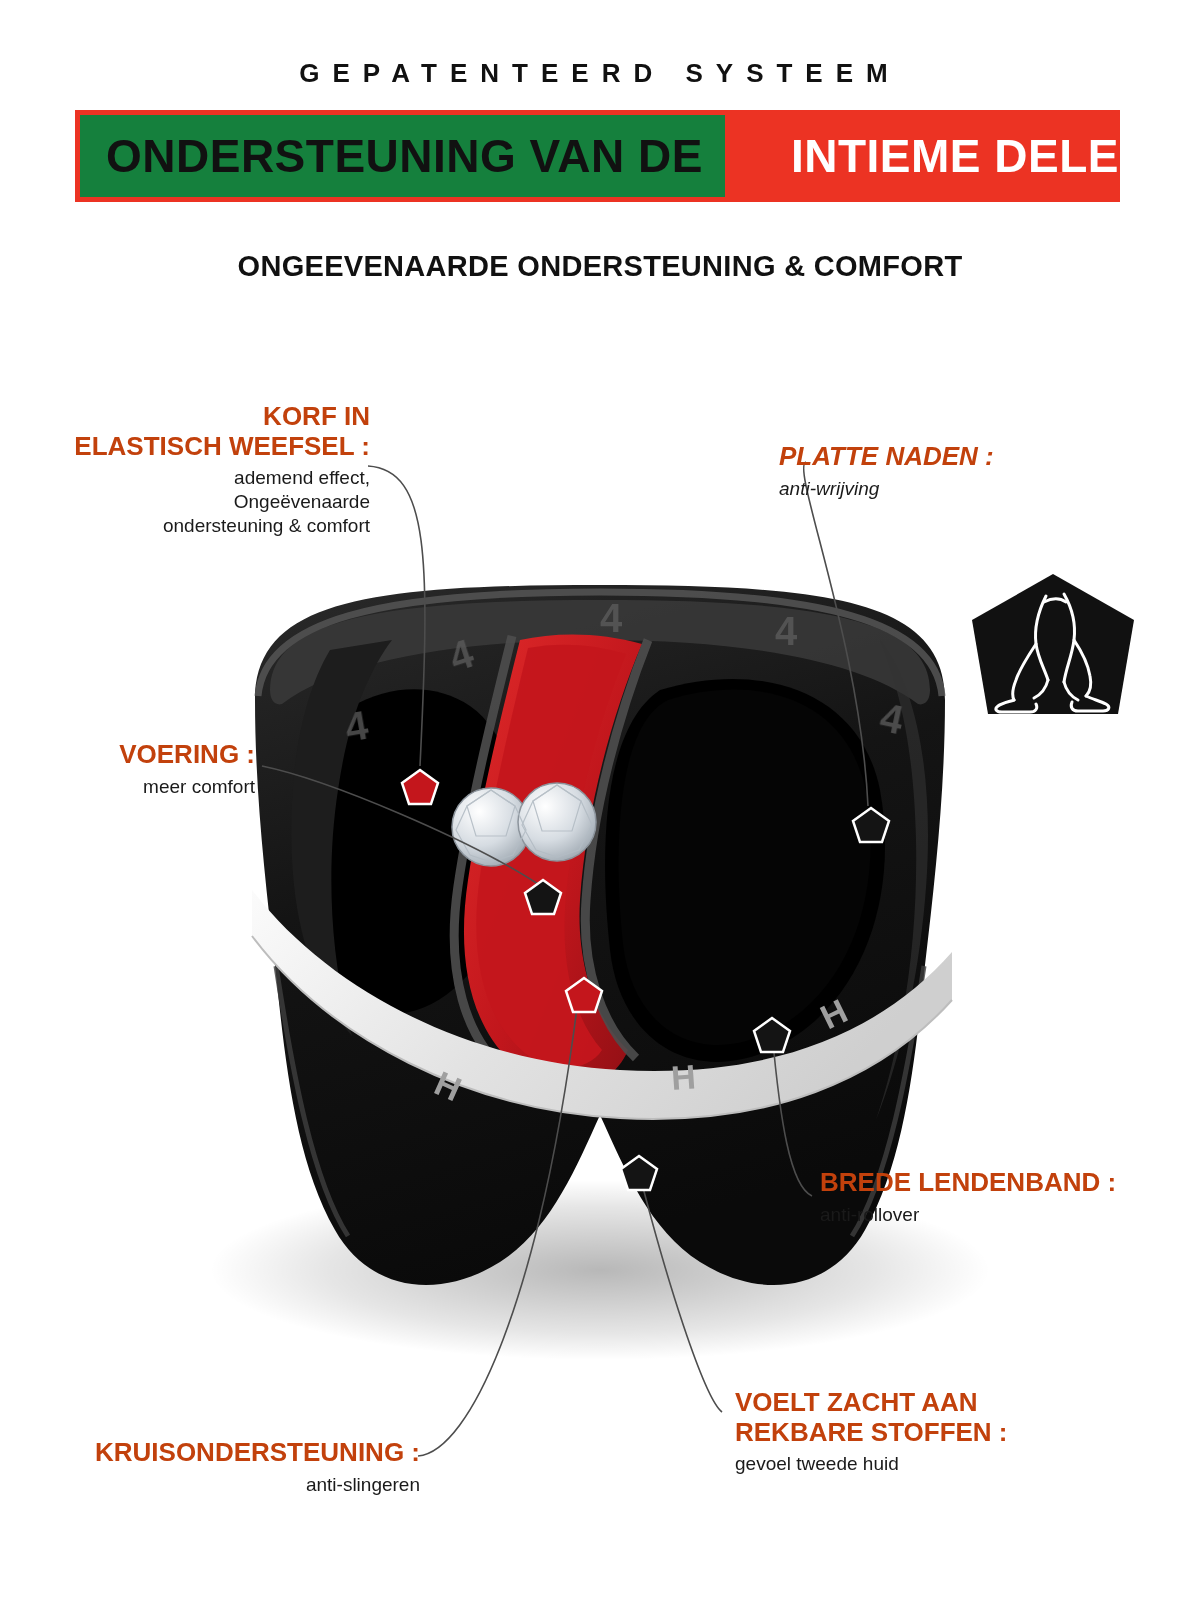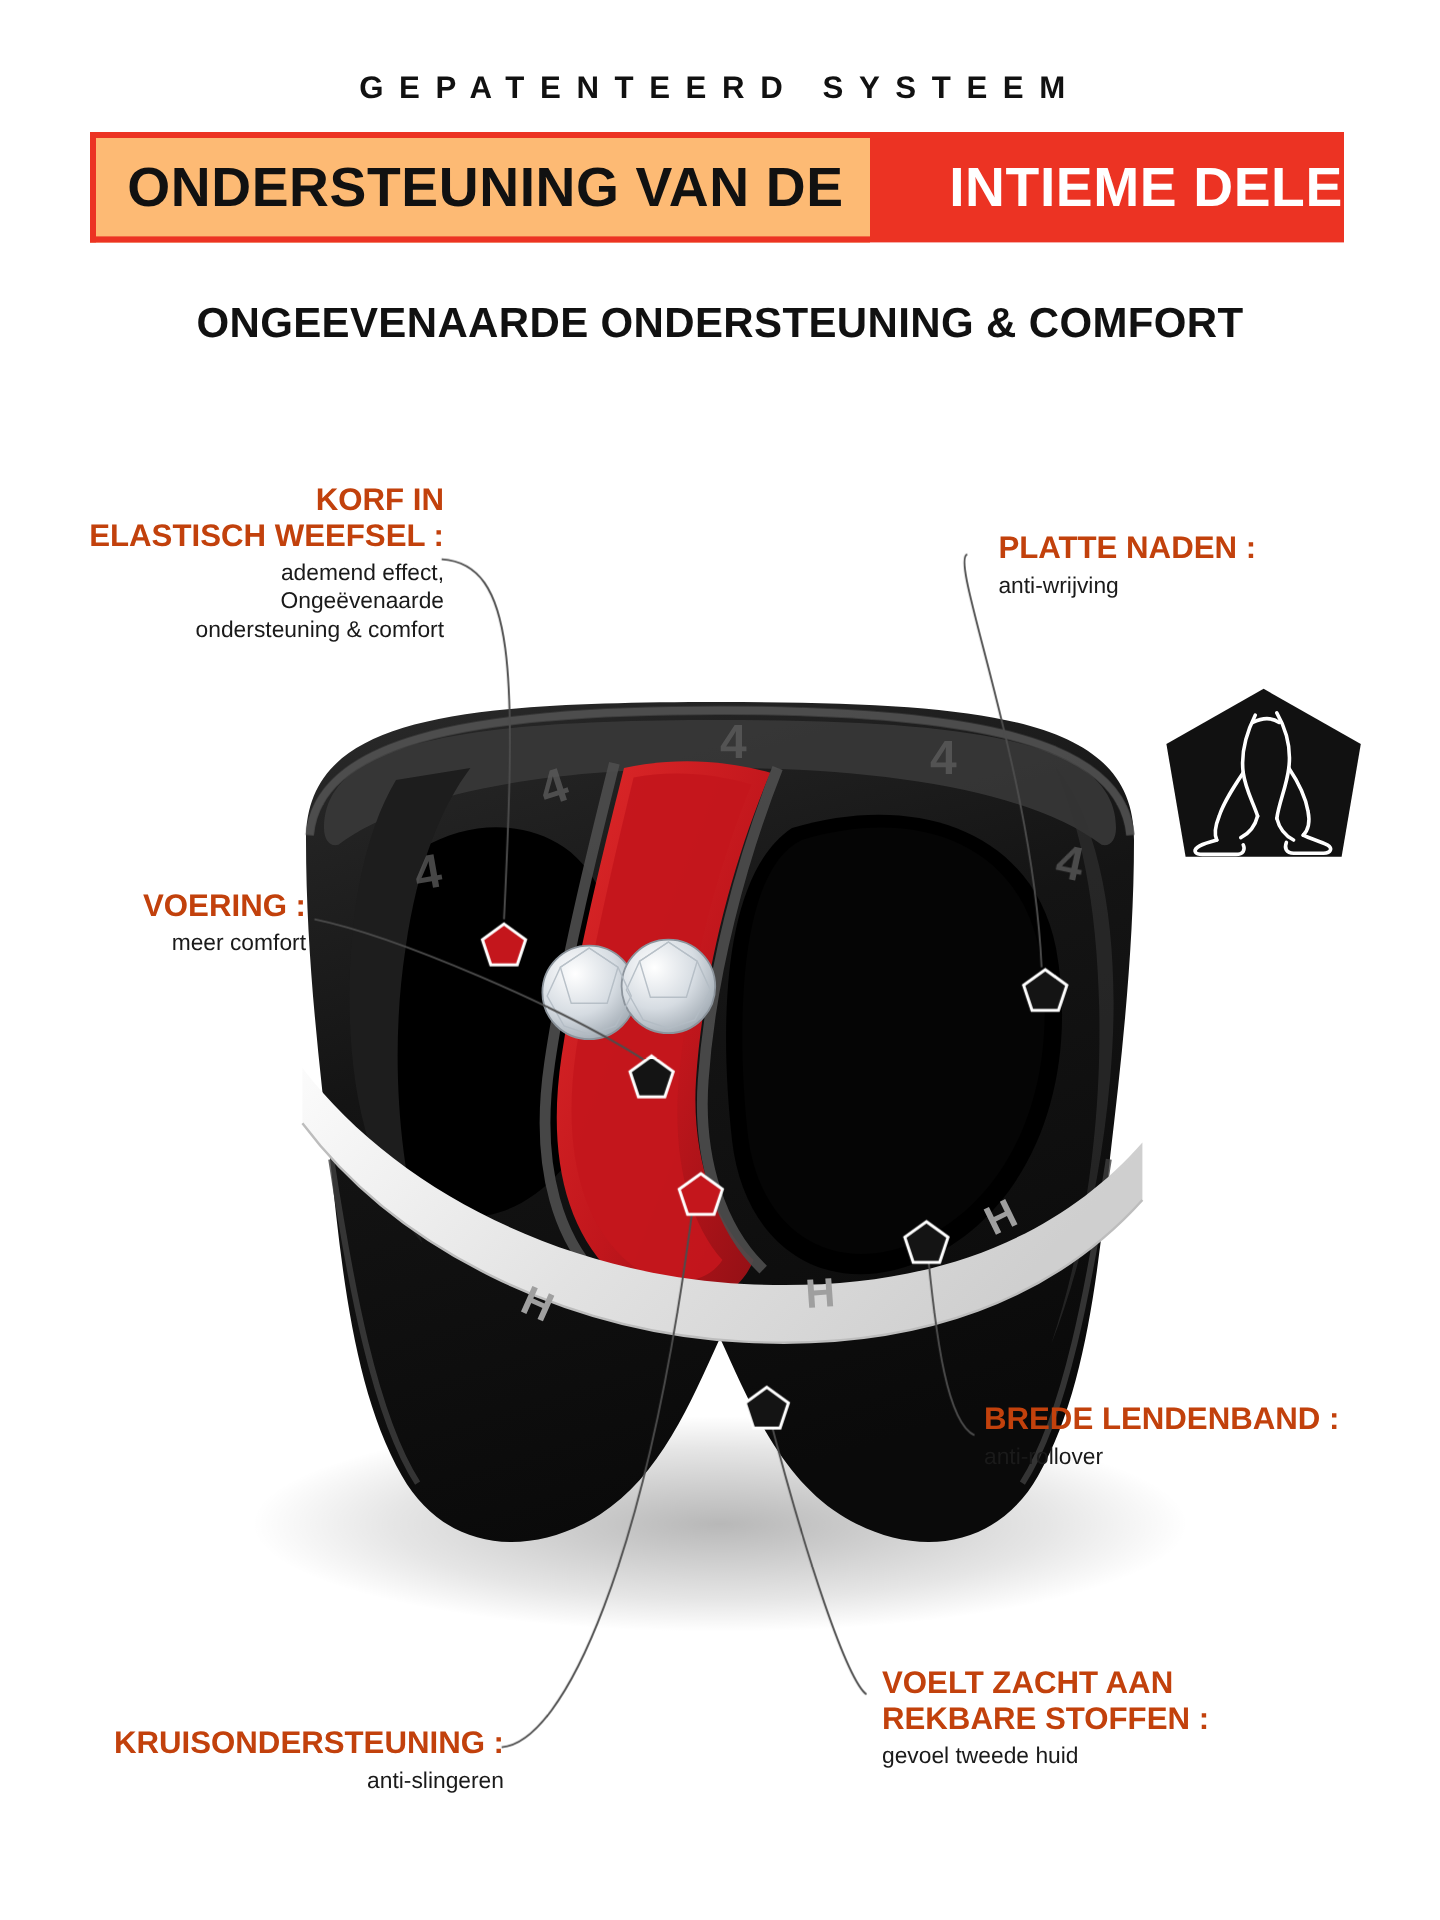--- a/index.html
+++ b/index.html
@@ -40,7 +40,7 @@
     background: #ec3323;
   }
   .title-left {
-    background: #fdba74;
+    background: #15803d;
     border: 5px solid #ec3323;
     border-right: none;
     display: flex;

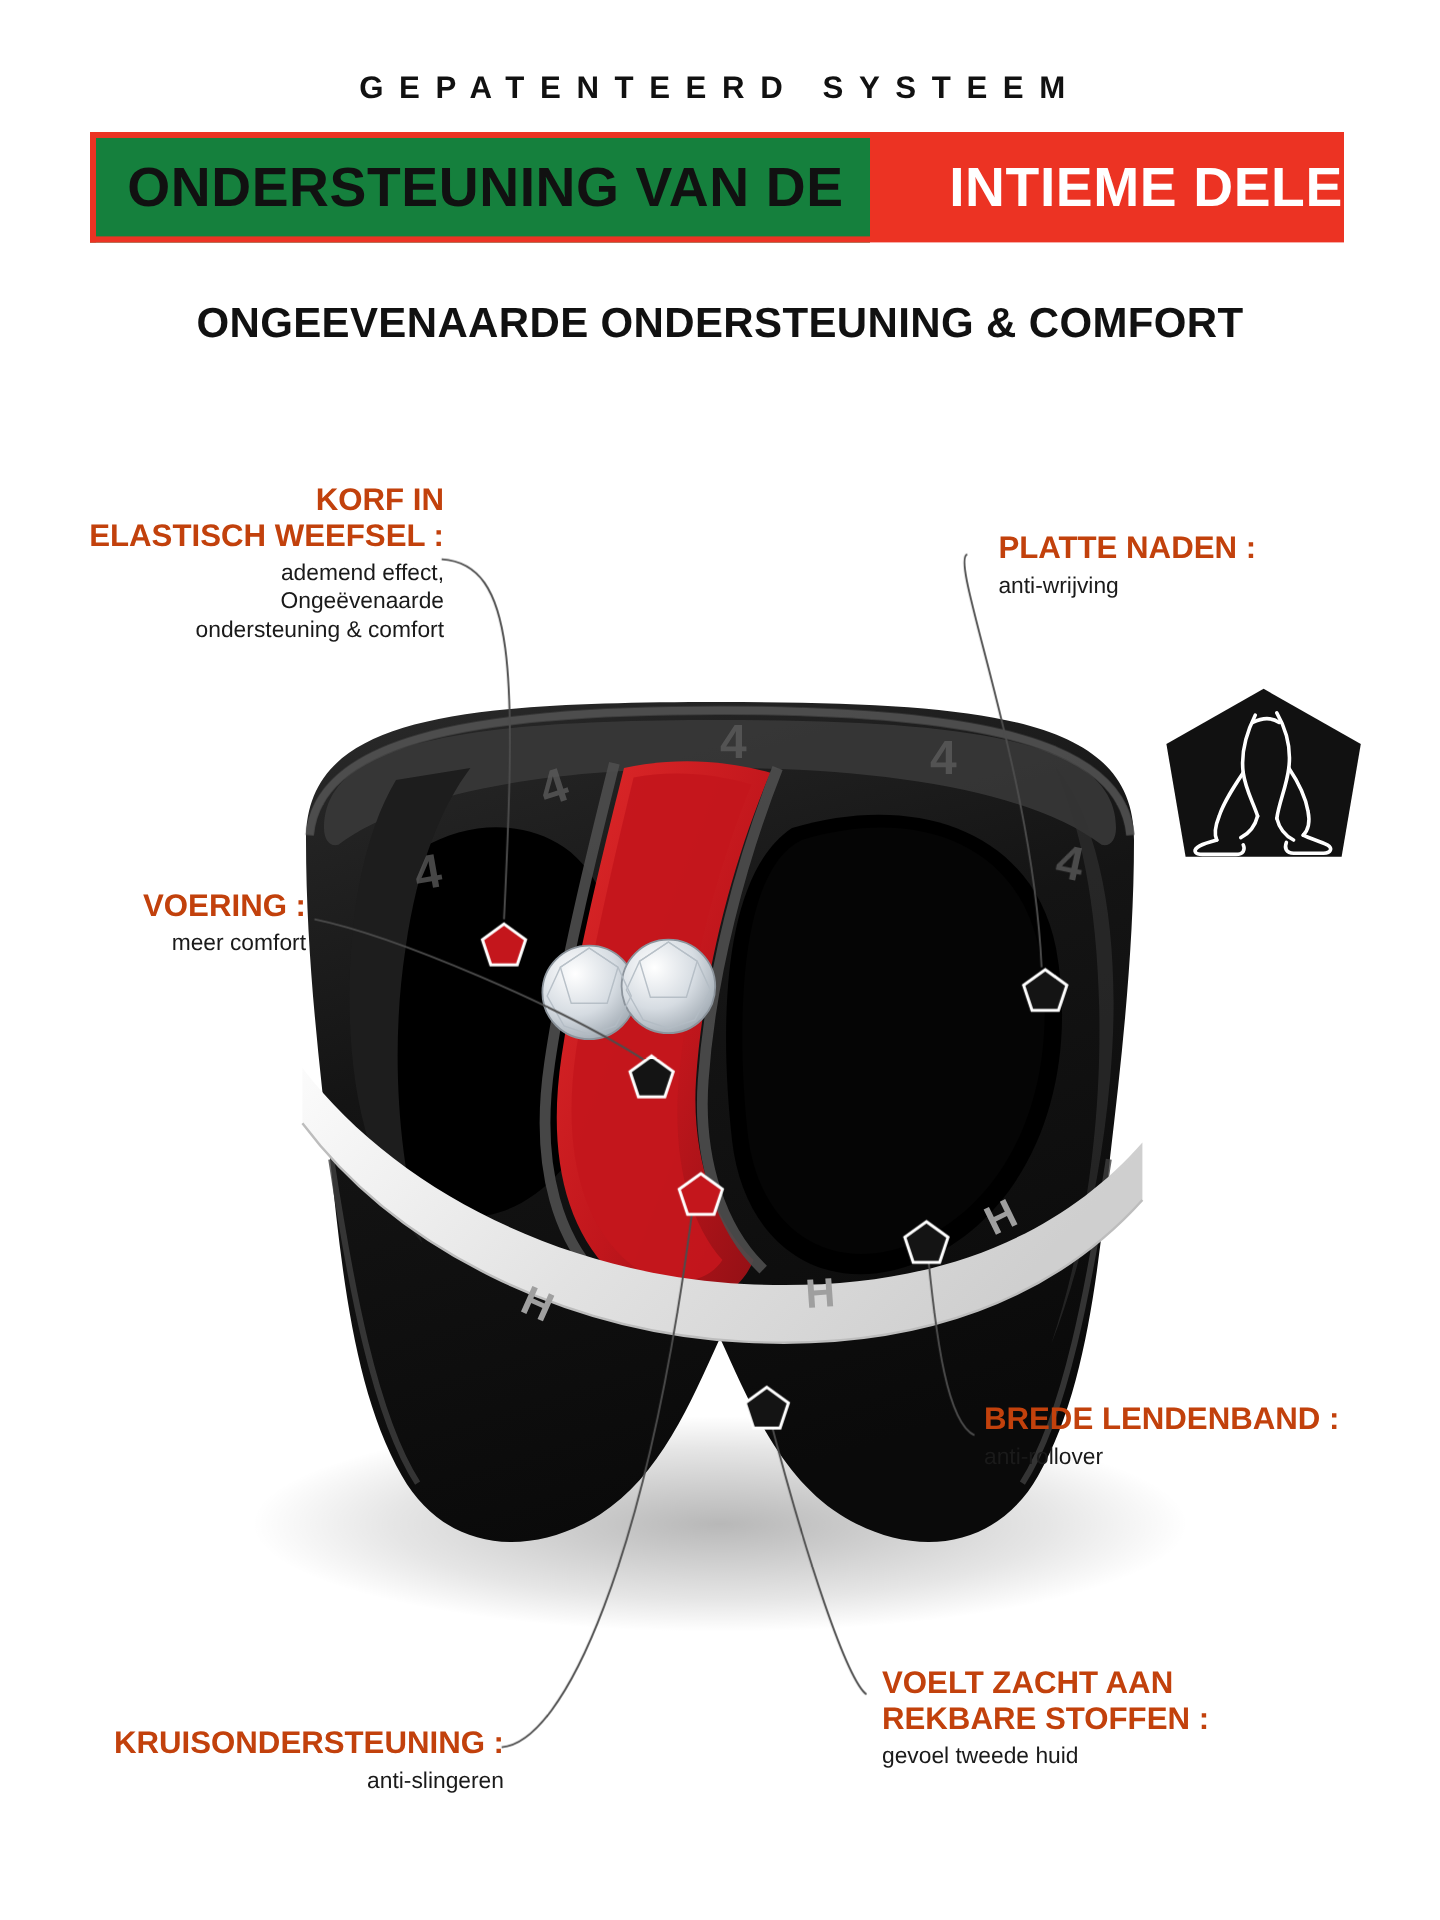--- a/index.html
+++ b/index.html
@@ -78,7 +78,7 @@
     left: 0;
     width: 1200px;
     text-align: center;
-    font-size: 35px;
+    font-size: 29px;
     font-weight: 700;
     color: #111111;
     letter-spacing: 0.3px;

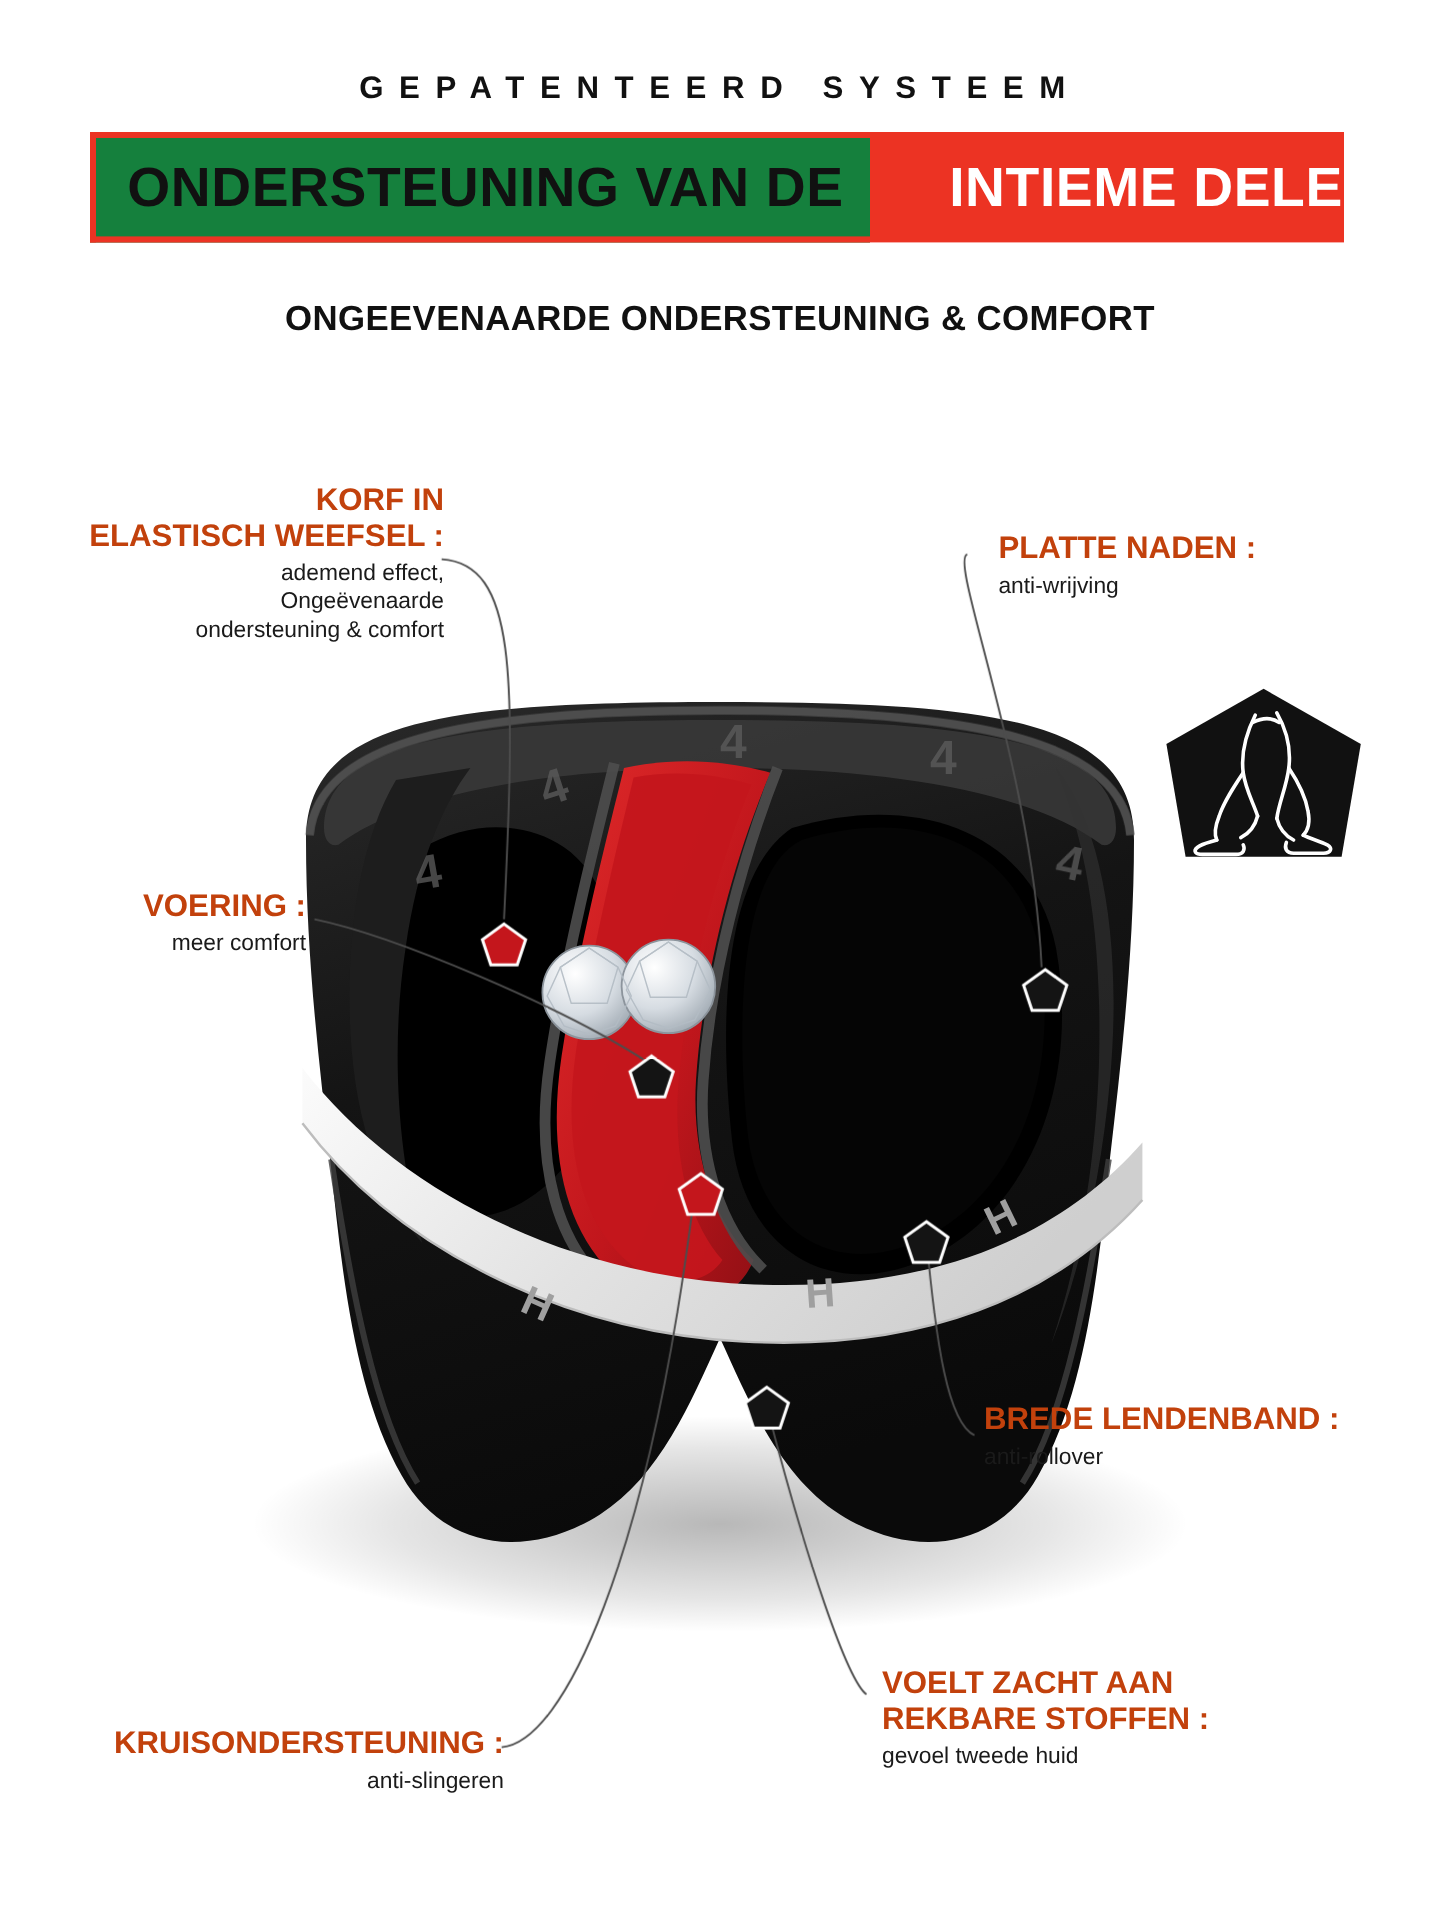--- a/index.html
+++ b/index.html
@@ -126,7 +126,7 @@
   #callout-korf   { top: 402px; left: 10px;  width: 360px; }
   #callout-voering{ top: 740px; left: 10px;  width: 245px; }
   #callout-kruis  { top: 1438px; left: 20px; width: 400px; }
-  #callout-platte { top: 442px; left: 832px; width: 330px; }
+  #callout-platte { top: 442px; left: 779px; width: 330px; font-style: italic; }
   #callout-brede  { top: 1168px; left: 820px; width: 330px; }
   #callout-zacht  { top: 1388px; left: 735px; width: 330px; }
 

